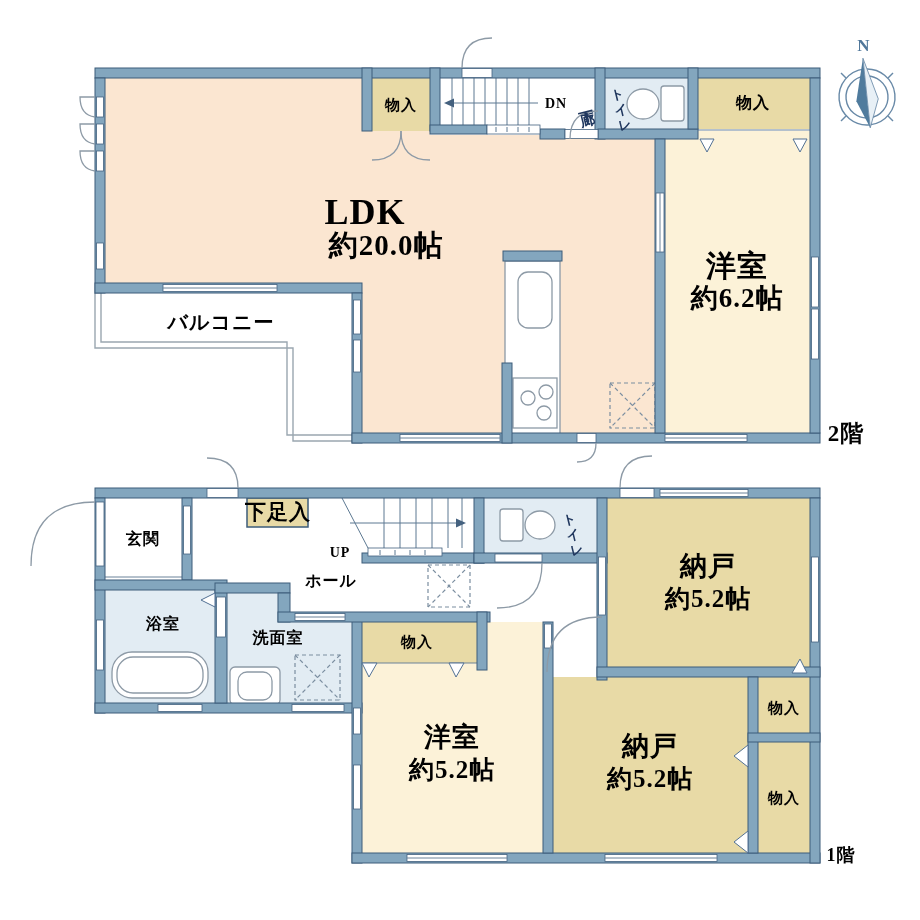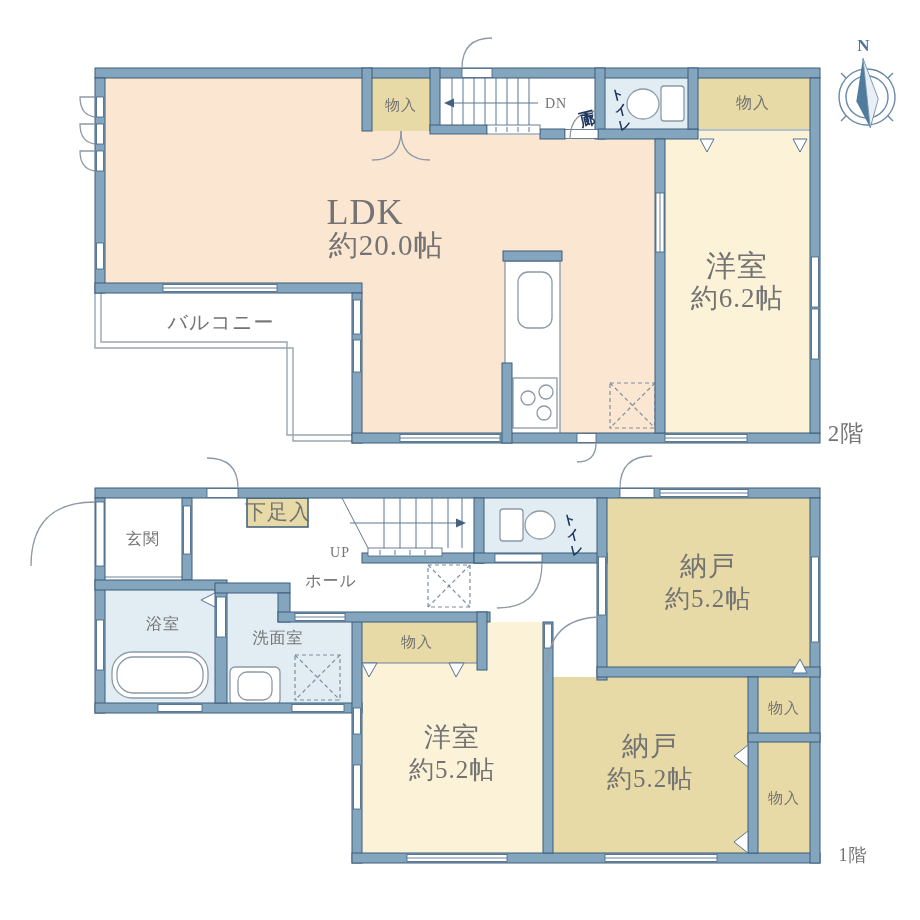--- a/index.html
+++ b/index.html
@@ -7,7 +7,7 @@
         font-family:"Liberation Serif","DejaVu Serif",serif;color:#21385f;}
   #gfx{position:absolute;left:0;top:0;}
   .lbl{position:absolute;transform:translate(-50%,-50%);white-space:nowrap;
-       color:#737373;font-weight:normal;line-height:1;letter-spacing:1px;}
+       color:#000000;font-weight:bold;line-height:1;letter-spacing:1px;}
   .vlbl{position:absolute;writing-mode:vertical-rl;text-orientation:upright;
         transform:translate(-50%,-50%) rotate(-14deg);white-space:nowrap;
         color:#21385f;font-weight:bold;letter-spacing:1px;}

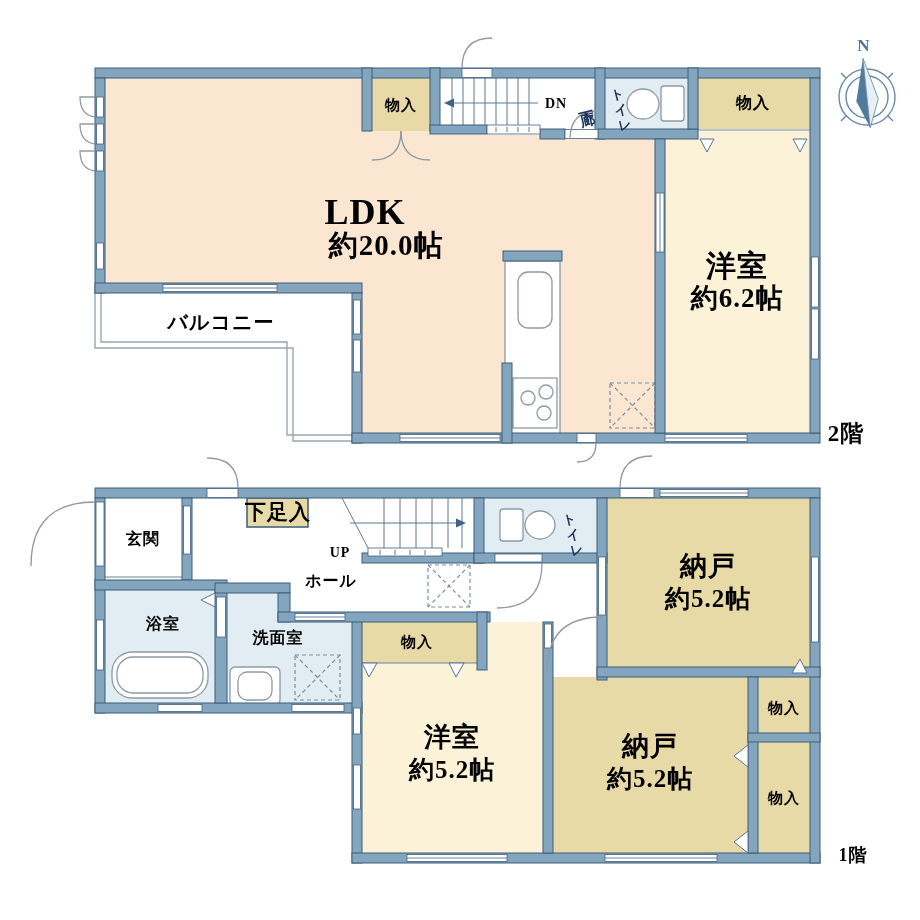--- a/index.html
+++ b/index.html
@@ -292,7 +292,7 @@
   <div class="lbl" style="left:417px;top:642px;font-size:15px;">物入</div>
   <div class="lbl" style="left:784px;top:708px;font-size:15px;">物入</div>
   <div class="lbl" style="left:784px;top:798px;font-size:15px;">物入</div>
-  <div class="lbl" style="left:841px;top:855px;font-size:18px;margin-left:12px;">1階</div>
+  <div class="lbl" style="left:841px;top:855px;font-size:18px;">1階</div>
 
   <div class="lbl north" style="left:864px;top:45px;font-size:17px;">N</div>
 </div>

